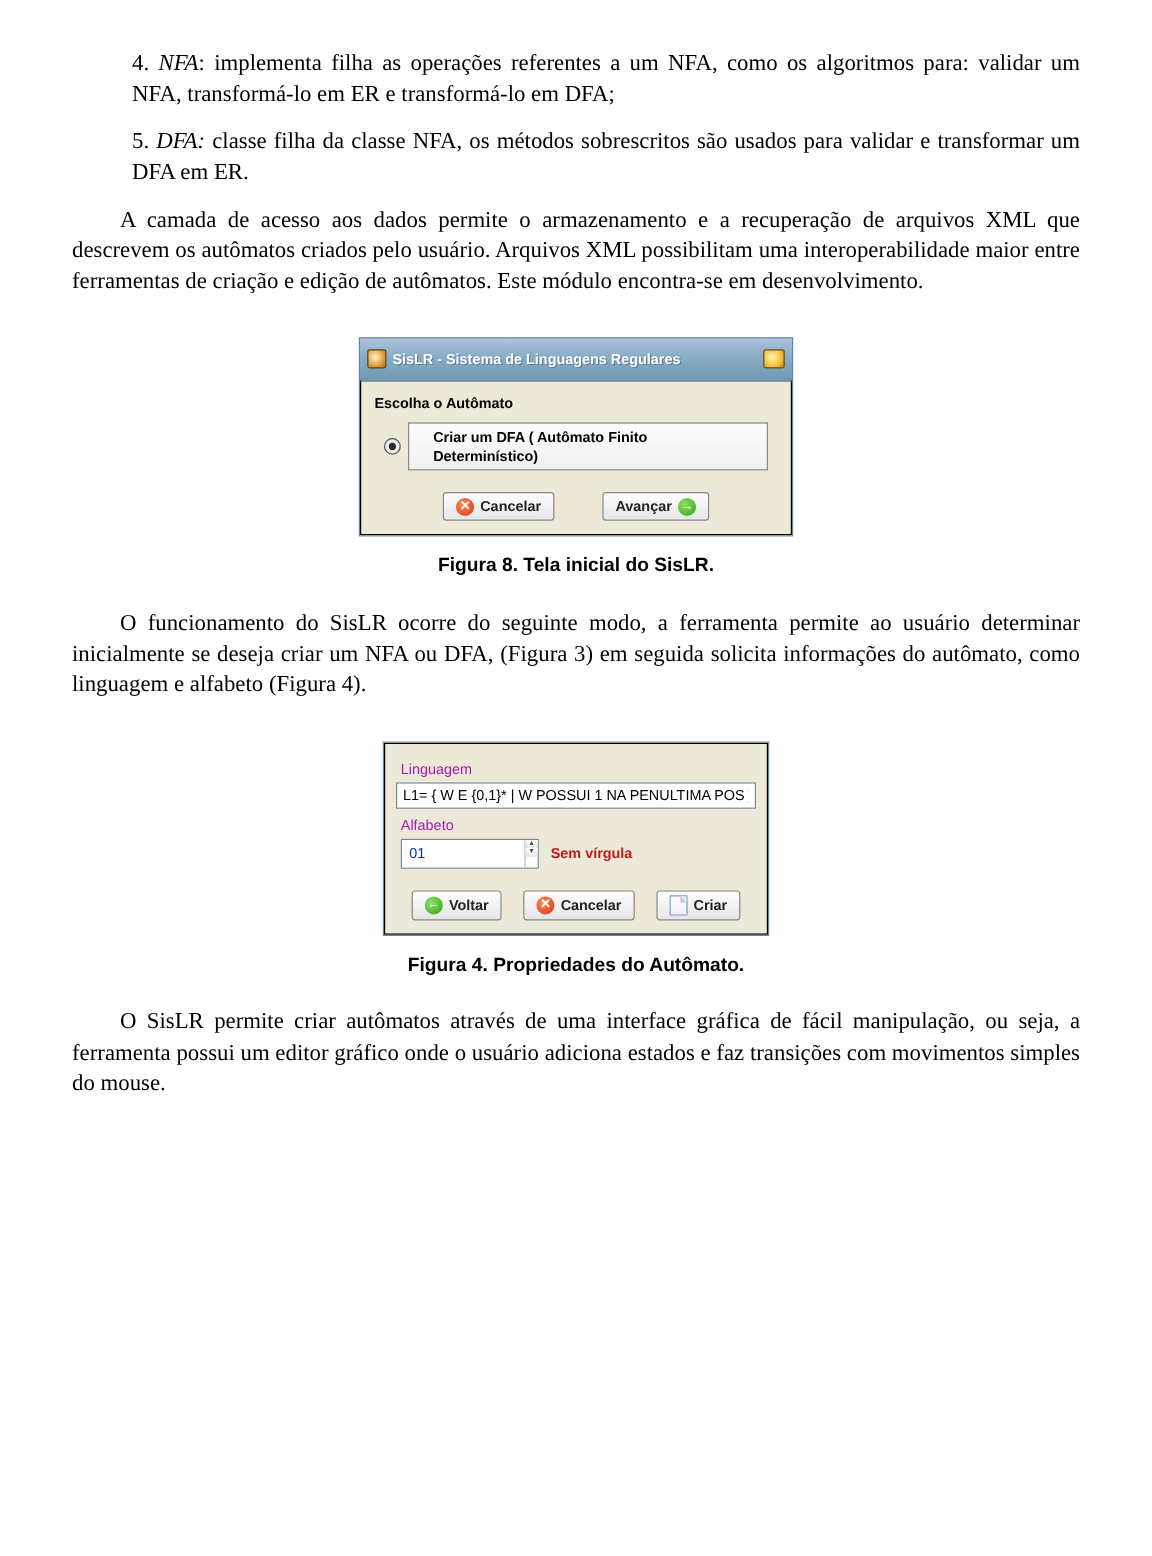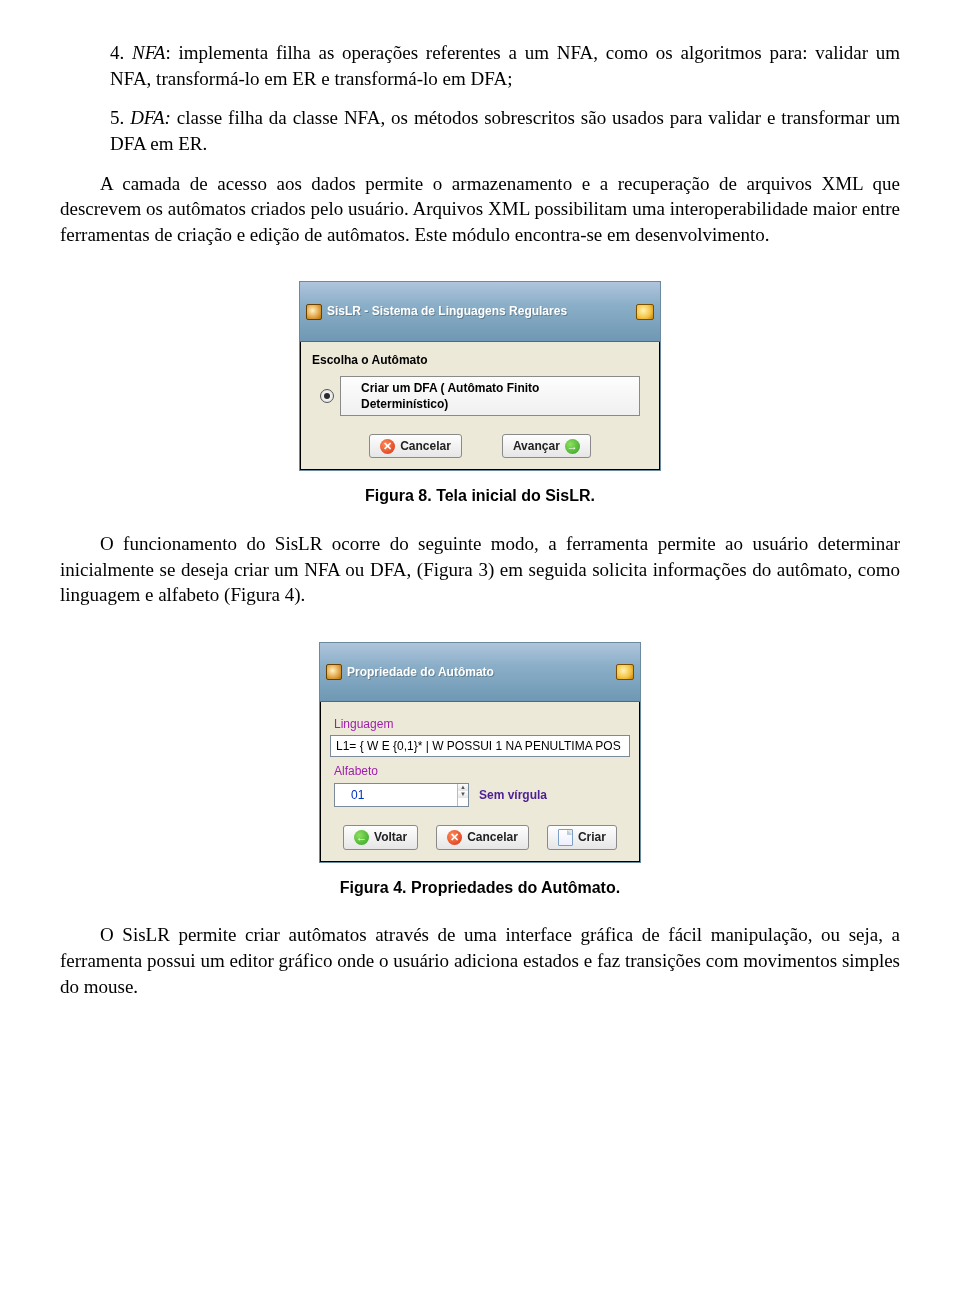--- a/index.html
+++ b/index.html
@@ -57,9 +57,9 @@
   .titlebar {
     background: linear-gradient(#b0c4dd, #8aaec7 40%, #6f98b4);
     color: #fff;
-    padding: 21px 6px;
+    padding: 9px 6px;
     display: flex;
-    align-items: flex-end;
+    align-items: flex-start;
     gap: 5px;
     border-bottom: 1px solid #4a6a80;
   }

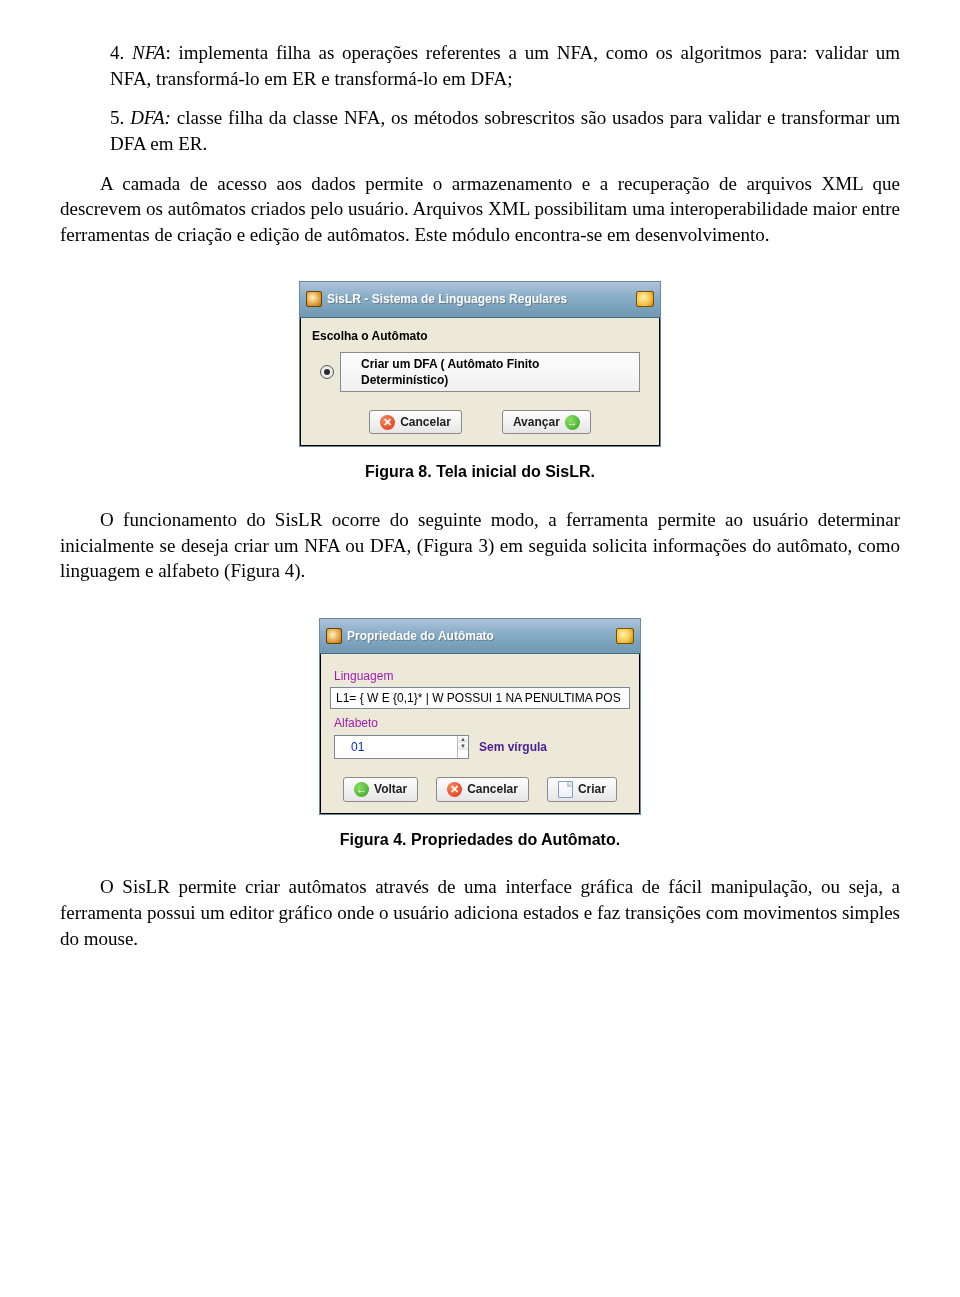--- a/index.html
+++ b/index.html
@@ -264,13 +264,6 @@
 
 <div class="figure-wrap">
   <div class="dlg dlg2">
-    <div class="titlebar">
-      <span class="java-icon"></span>
-      <span class="t">Propriedade do Autômato</span>
-      <span class="closeb">
-          <span class="tri"></span>
-        </span>
-    </div>
     <div class="dlg-body">
       <div class="field-label">Linguagem</div>
       <input class="textinput" value="L1= { W E {0,1}* | W POSSUI 1 NA PENULTIMA POS }" style="">

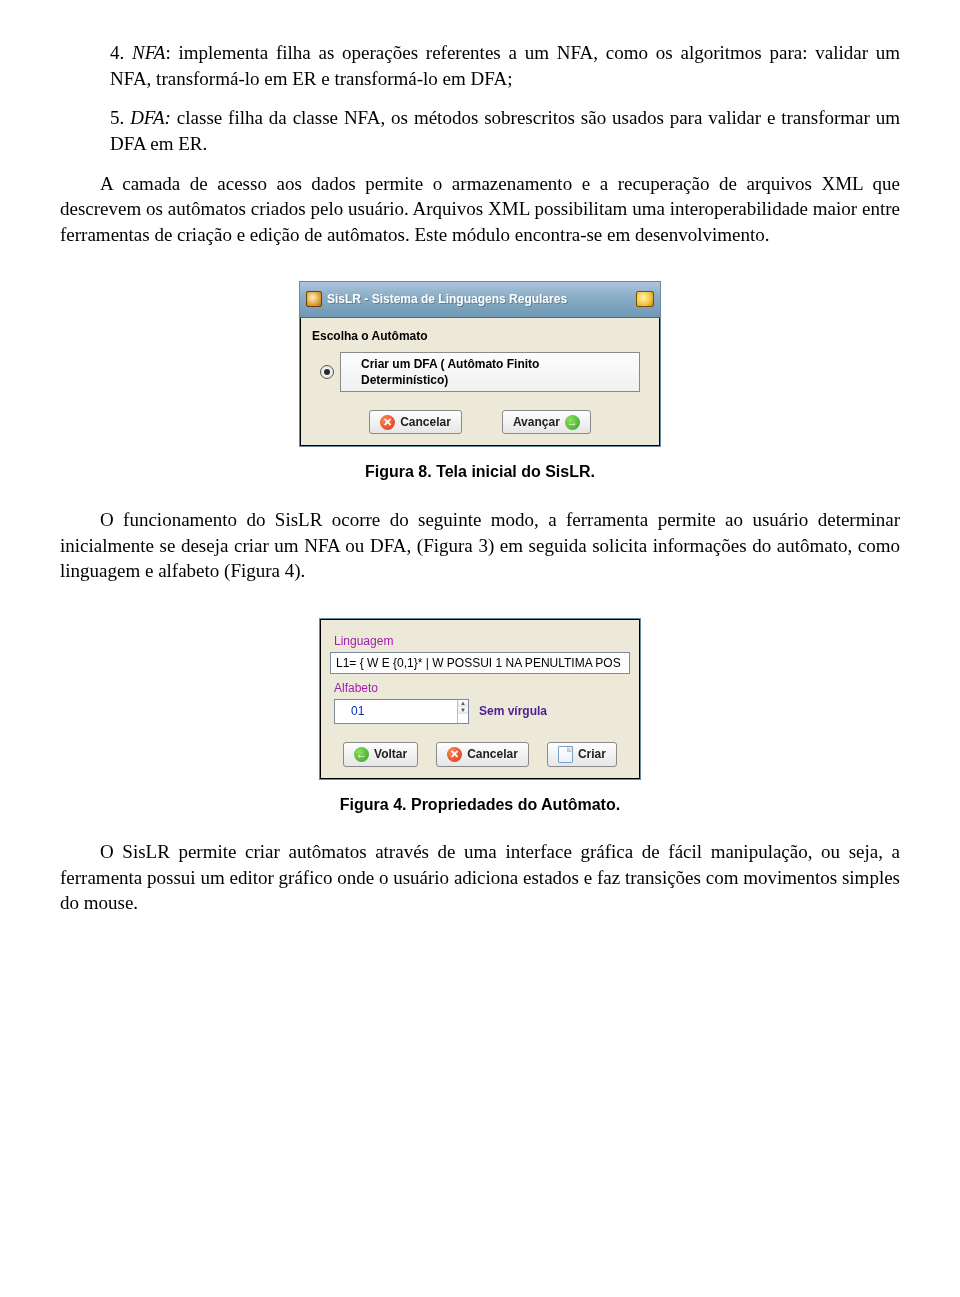--- a/index.html
+++ b/index.html
@@ -196,7 +196,7 @@
     background: #fff;
   }
   .alf-row .spin .val {
-    padding: 3px 16px;
+    padding: 3px 6px;
     font-size: 12px;
     color: #0030c0;
     min-width: 90px;

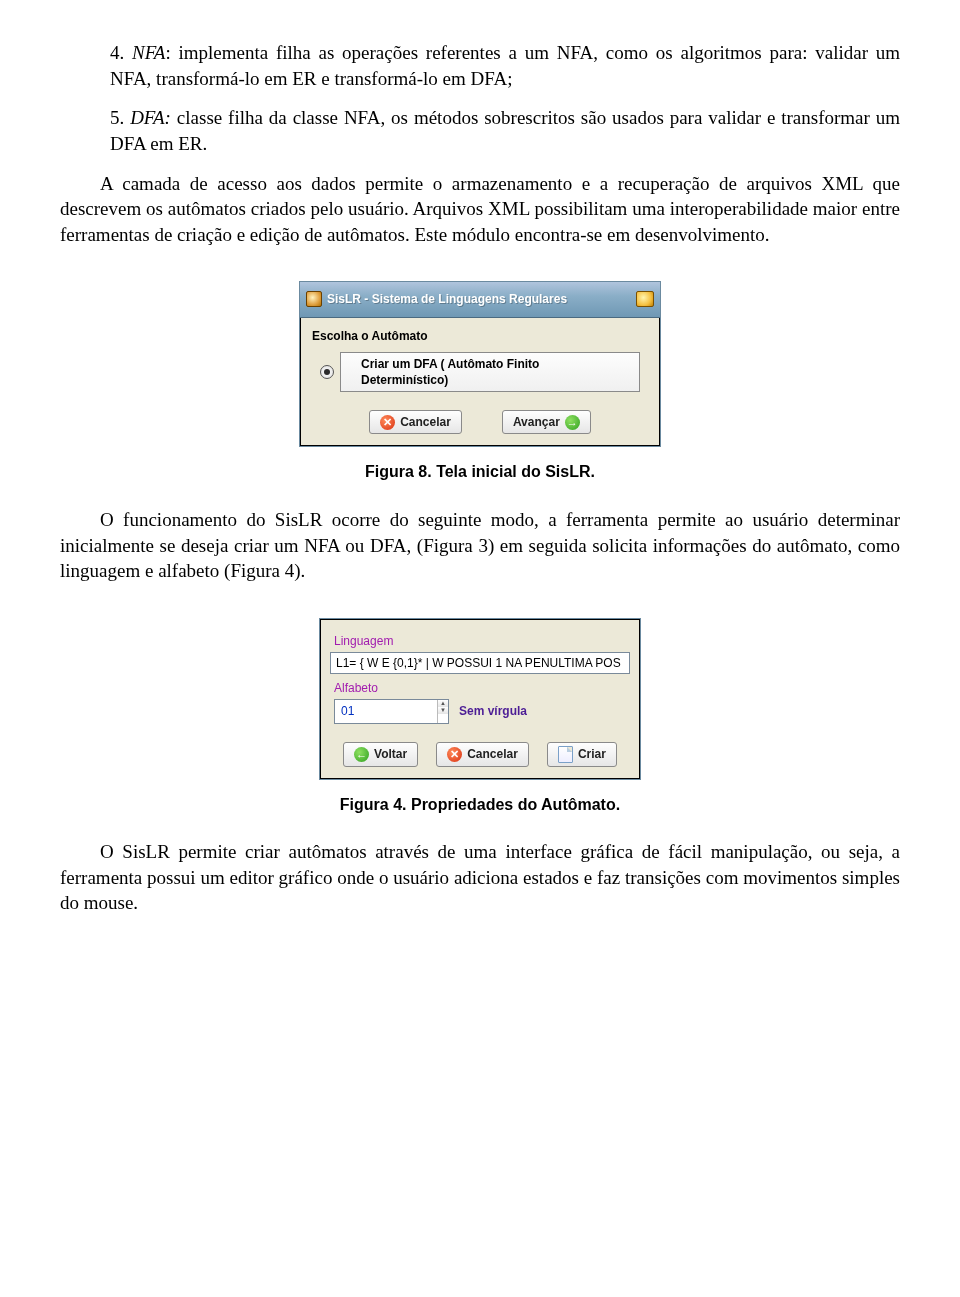--- a/index.html
+++ b/index.html
@@ -212,7 +212,7 @@
   .alf-row .note {
     font-size: 12px;
     font-weight: bold;
-    color: #4c1d95;
+    color: #b91c1c;
   }
 </style>
 </head>

